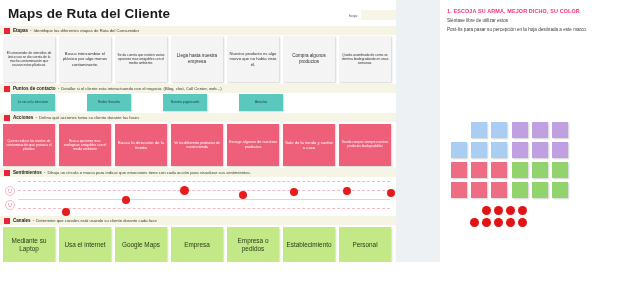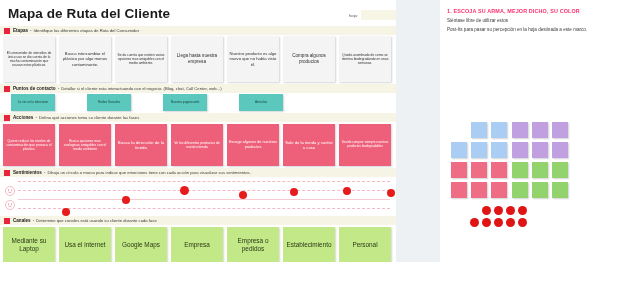--- a/index.html
+++ b/index.html
@@ -75,7 +75,7 @@
 
   <div class="board">
 
-    <div class="board-title">Mapa de Ruta del Cliente</div>
+    <div class="board-title">Maps de Ruta del Cliente</div>
 
     <div class="hoja-wrap">
       <span class="hoja-label">hoja:</span>

